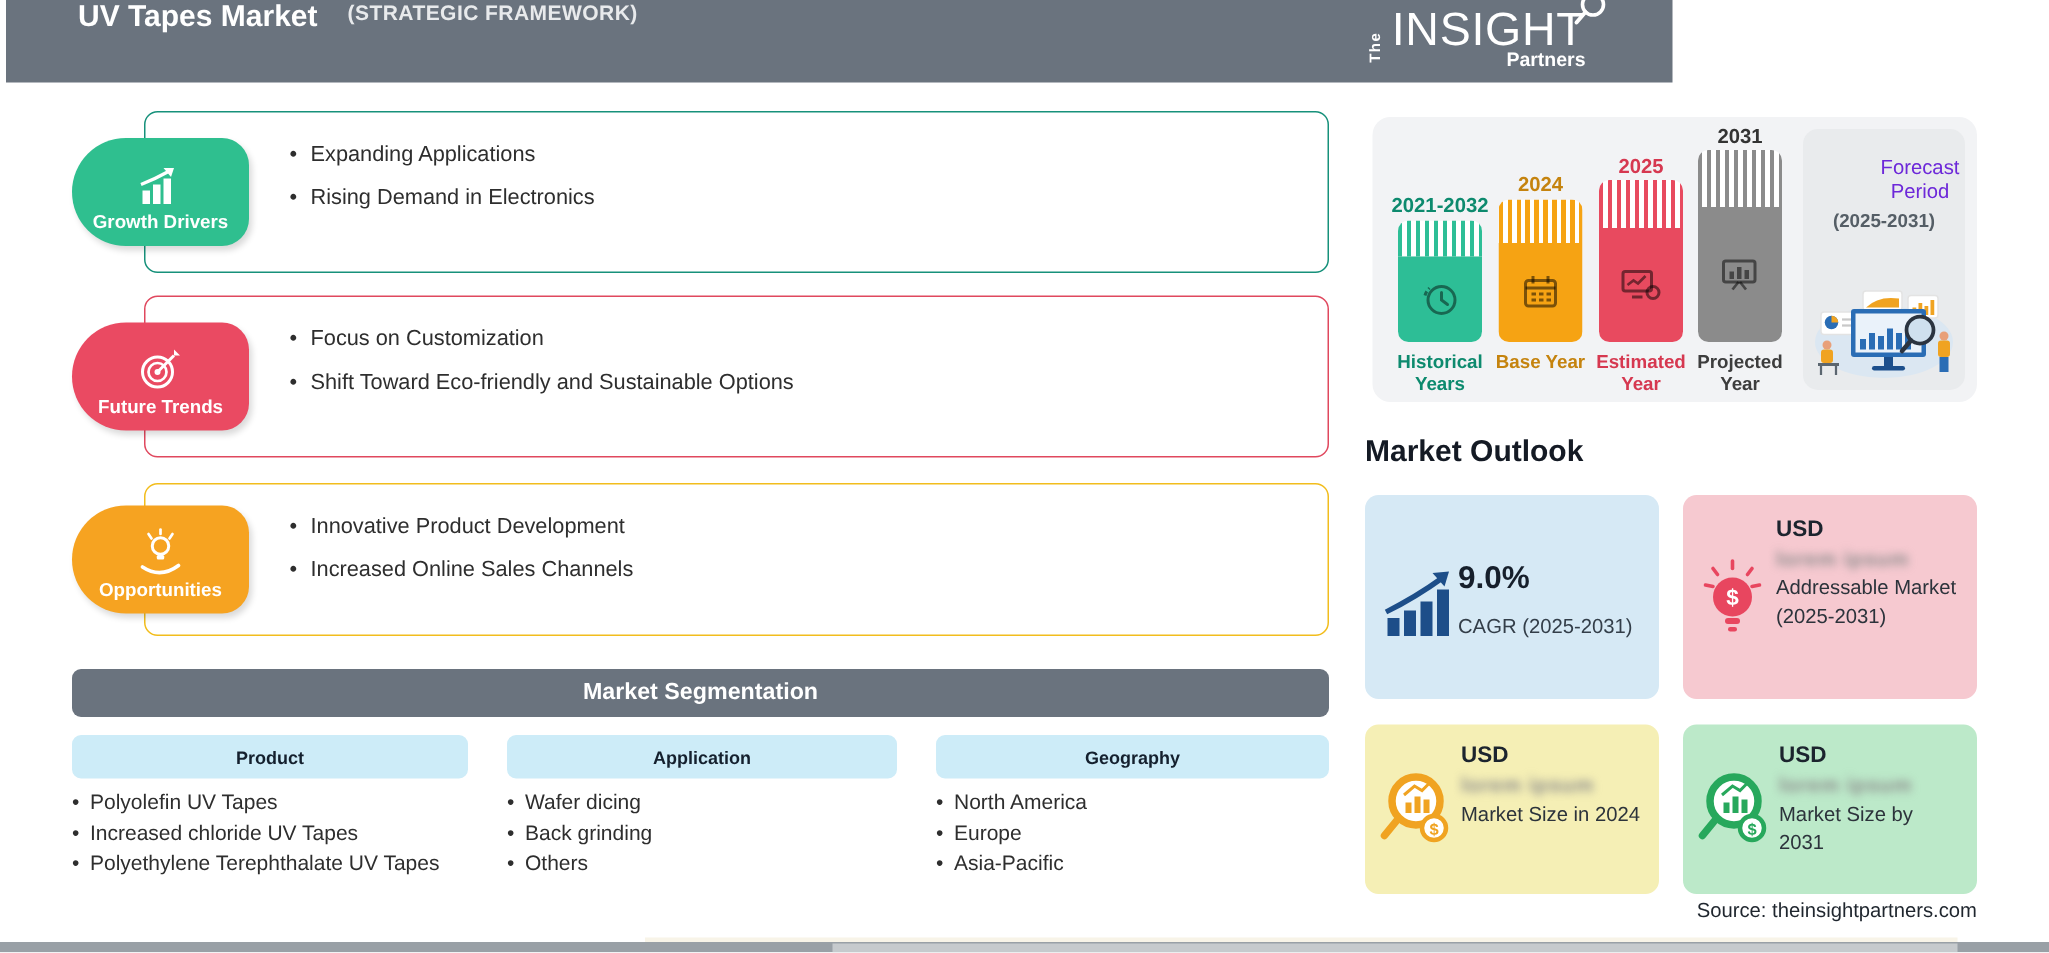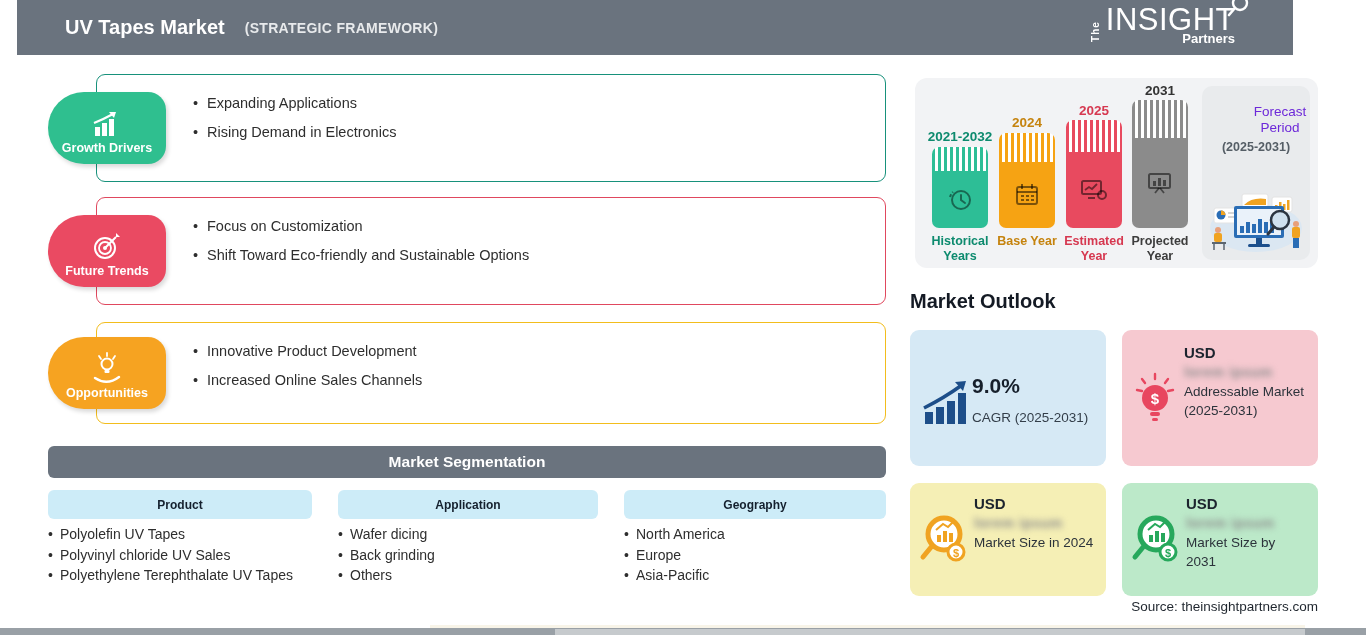--- a/index.html
+++ b/index.html
@@ -6,8 +6,8 @@
   #root{position:relative;width:1366px;height:635px;overflow:hidden;
         font-family:"Liberation Sans","DejaVu Sans",sans-serif;background:#fff;}
   
-  .header{position:absolute;left:17px;top:0;width:1276px;height:55px;background:#6a737e;
-          display:flex;align-items:center;}
+  .header{position:absolute;left:4px;top:0;width:1111px;height:55px;background:#6a737e;
+          display:flex;align-items:flex-start;}
   .header-title{color:#fff;font-size:20px;font-weight:bold;margin-left:48px;}
   .header-subtitle{color:#e8eaec;font-size:14px;font-weight:600;margin-left:20px;letter-spacing:.3px;}
   .logo{position:absolute;right:58px;top:8px;color:#fff;display:flex;align-items:flex-start;}

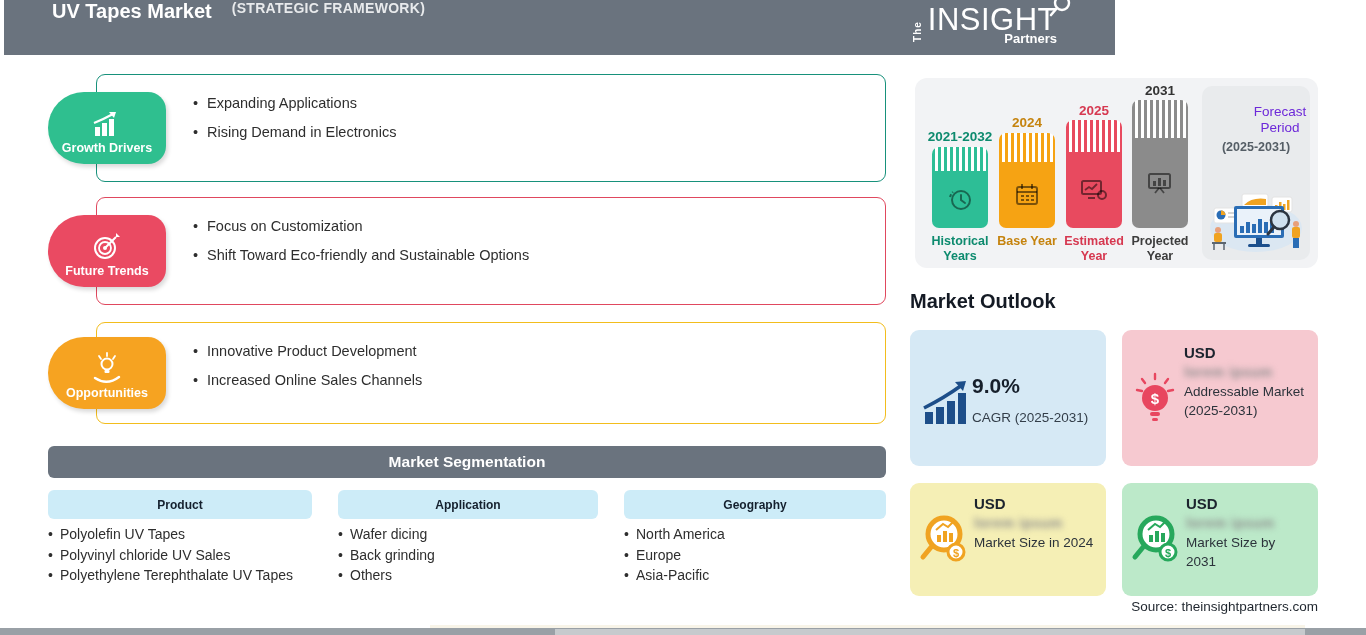--- a/index.html
+++ b/index.html
@@ -165,7 +165,7 @@
   </div>
   <ul class="seg-list" style="left:48px;width:280px;">
     <li>Polyolefin UV Tapes</li>
-    <li>Polyvinyl chloride UV Sales</li>
+    <li>Increased chloride UV Tapes</li>
     <li>Polyethylene Terephthalate UV Tapes</li>
   </ul>
   <ul class="seg-list" style="left:338px;width:250px;">

